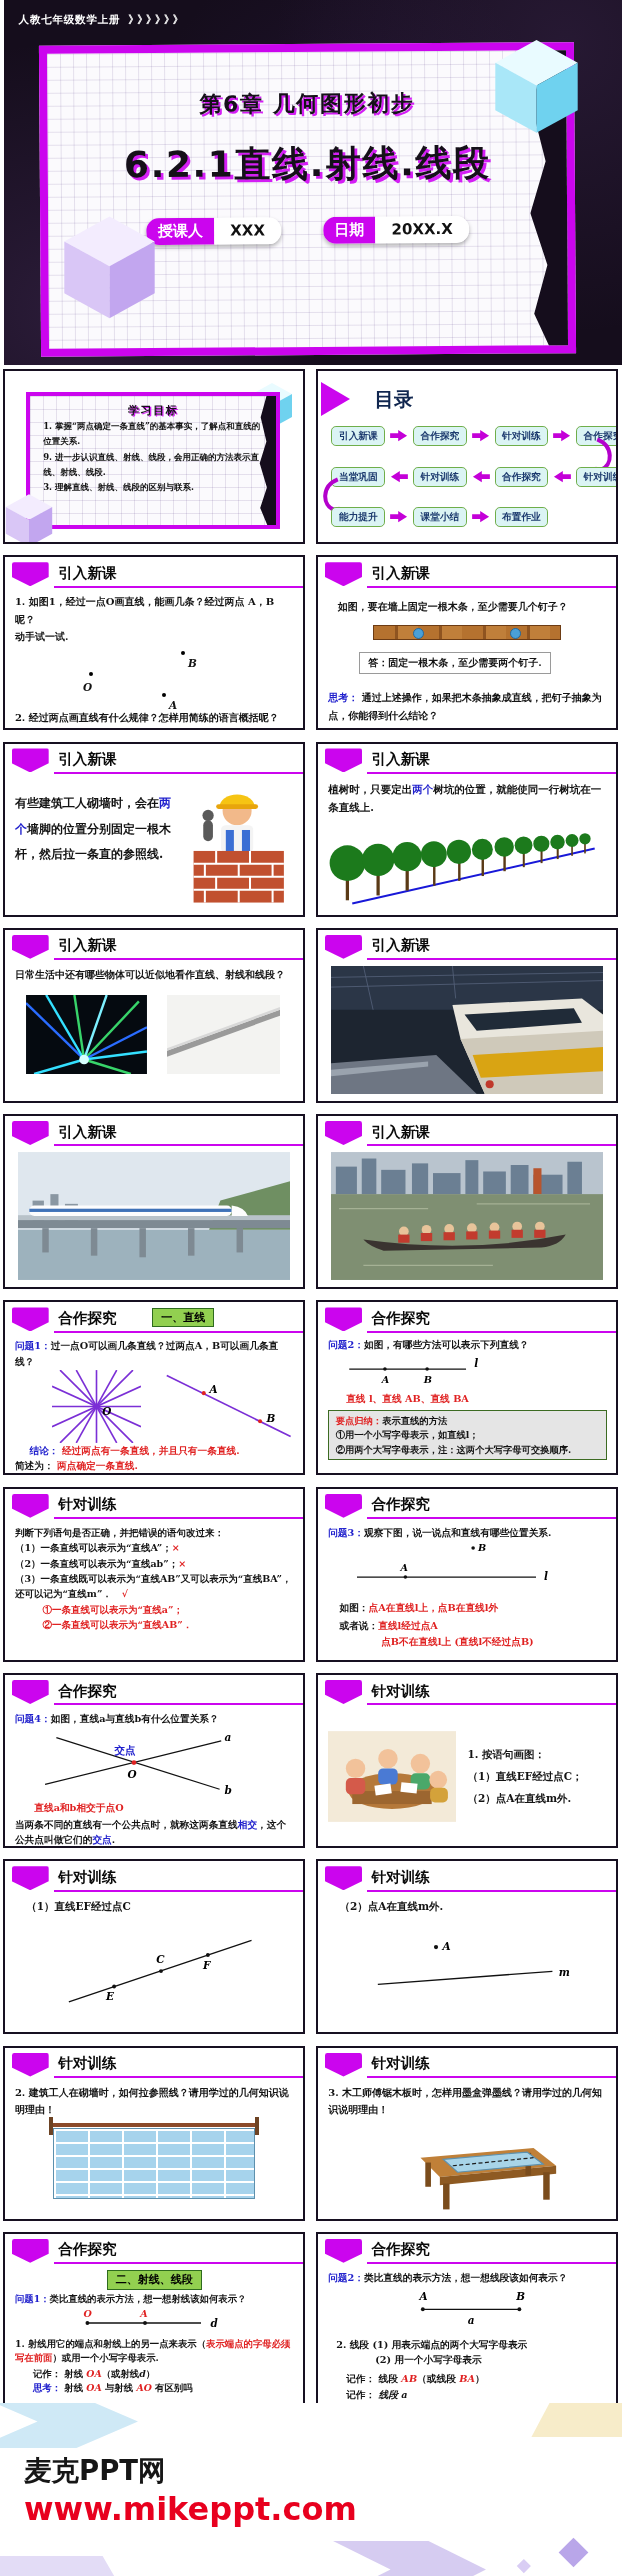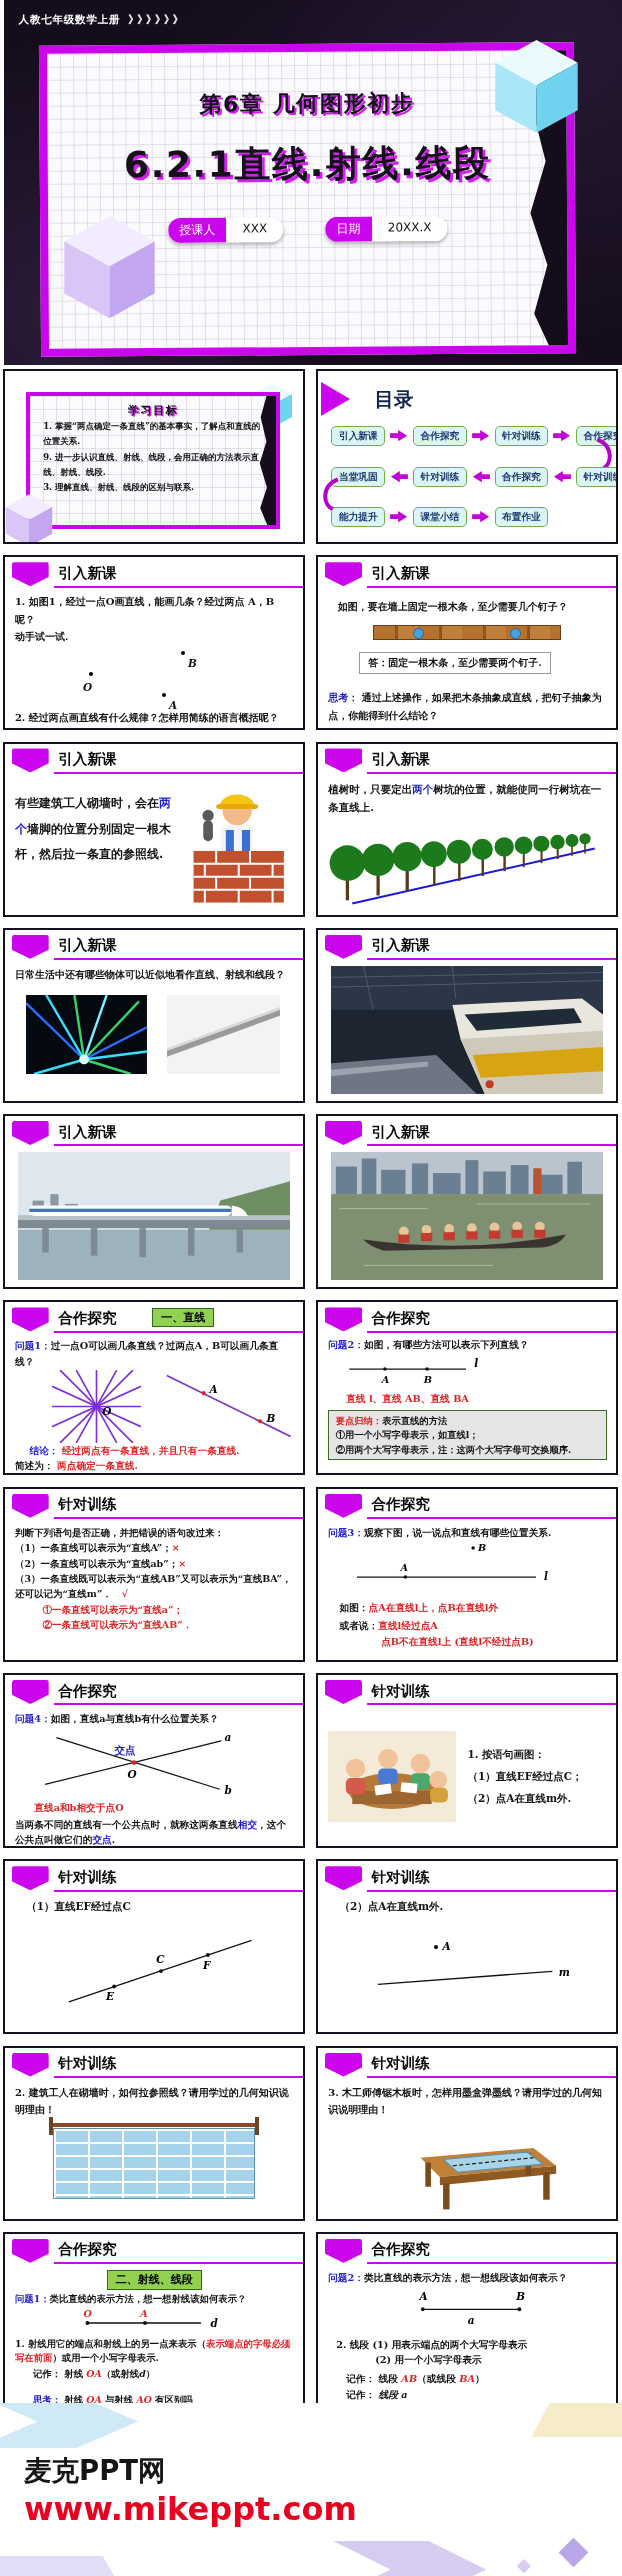--- a/index.html
+++ b/index.html
@@ -27,7 +27,7 @@
   .bigtitle{margin-top:21px;text-align:center;font-size:36px;font-weight:800;color:#151019;
            text-shadow:2.8px 2.8px 0 #d41ef5;letter-spacing:1.6px;}
   .pills{margin-top:27.5px;display:flex;justify-content:center;gap:42px;}
-  .pill{display:flex;border-radius:13px;overflow:hidden;box-shadow:0 2.4px 4px rgba(0,0,0,.3);font-size:12px;font-weight:normal;justify-content:space-between;}
+  .pill{display:flex;border-radius:13px;overflow:hidden;box-shadow:0 2.4px 4px rgba(0,0,0,.3);font-size:15px;font-weight:bold;justify-content:space-between;}
   .pill .pl{background:#cb05ee;color:#fff;padding:4px 11.3px;}
   .pill .pr{background:#fff;color:#111;padding:4px 16px;}
   .cube{position:absolute;}

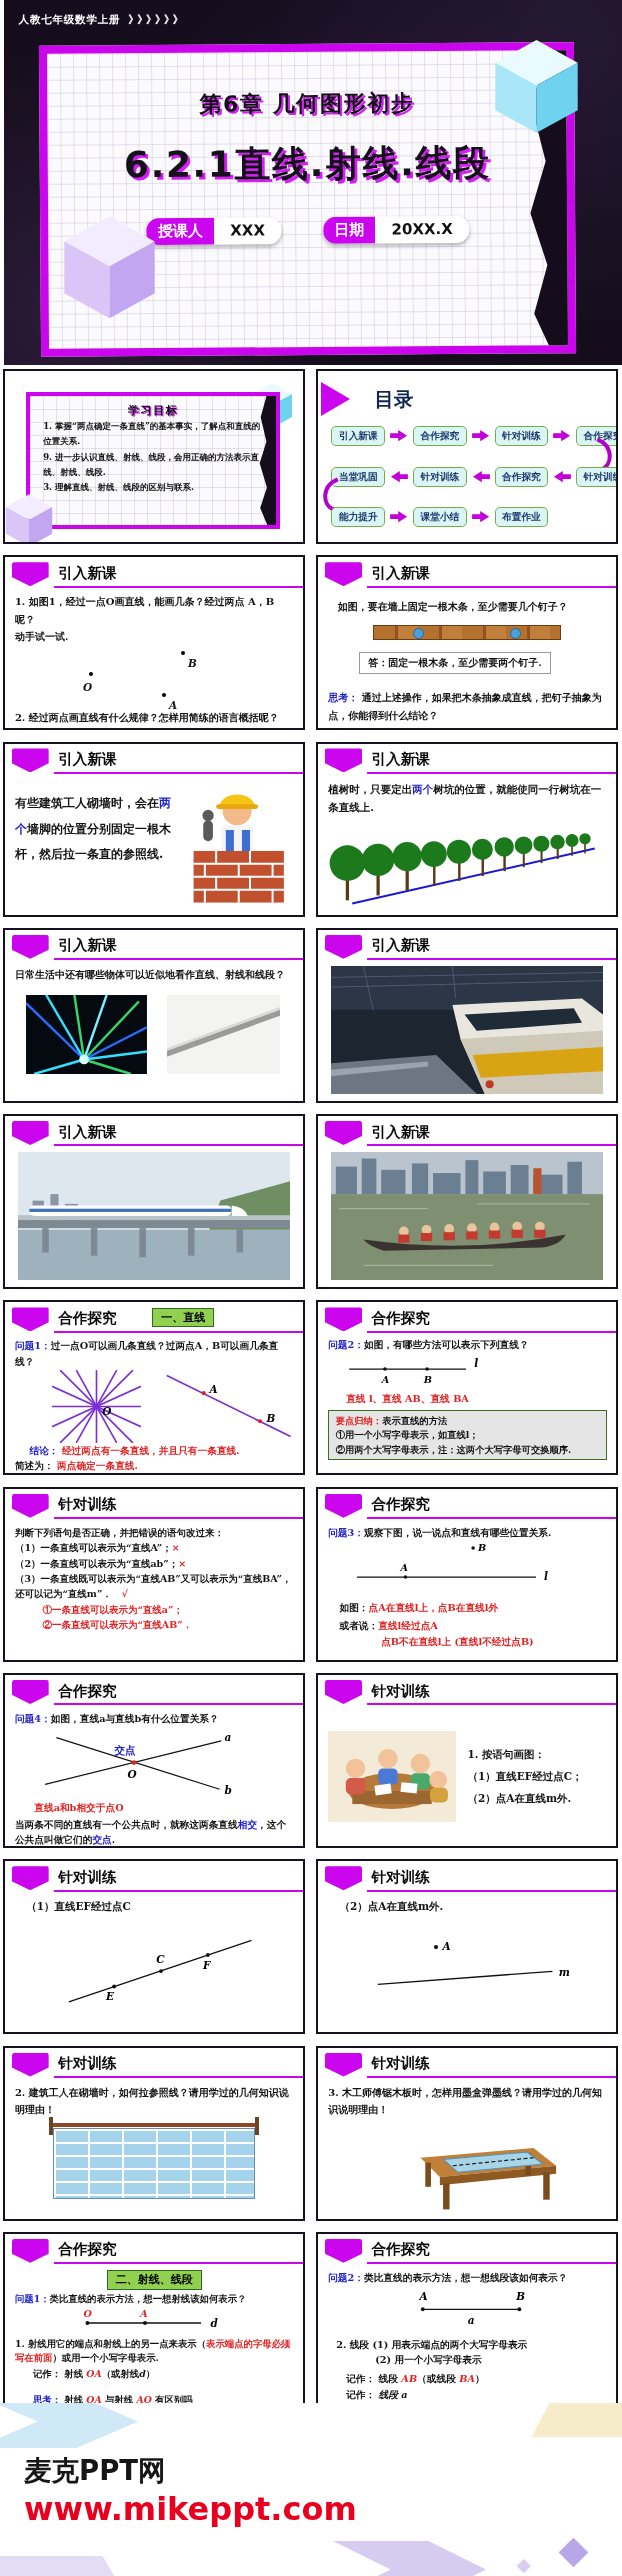--- a/index.html
+++ b/index.html
@@ -704,7 +704,7 @@
           <span>记作：</span>
           <span>射线 </span><span class="red ital">OA</span><span>（或射线</span><span class="ital">d</span><span>）</span>
         </div>
-        <div style="margin-left:18px;margin-top:12px">
+        <div style="margin-left:18px;margin-top:0">
           <span class="blue">思考：</span>
           <span>射线 </span><span class="red ital">OA</span><span> 与射线 </span><span class="red ital">AO</span><span> 有区别吗</span>
         </div>

